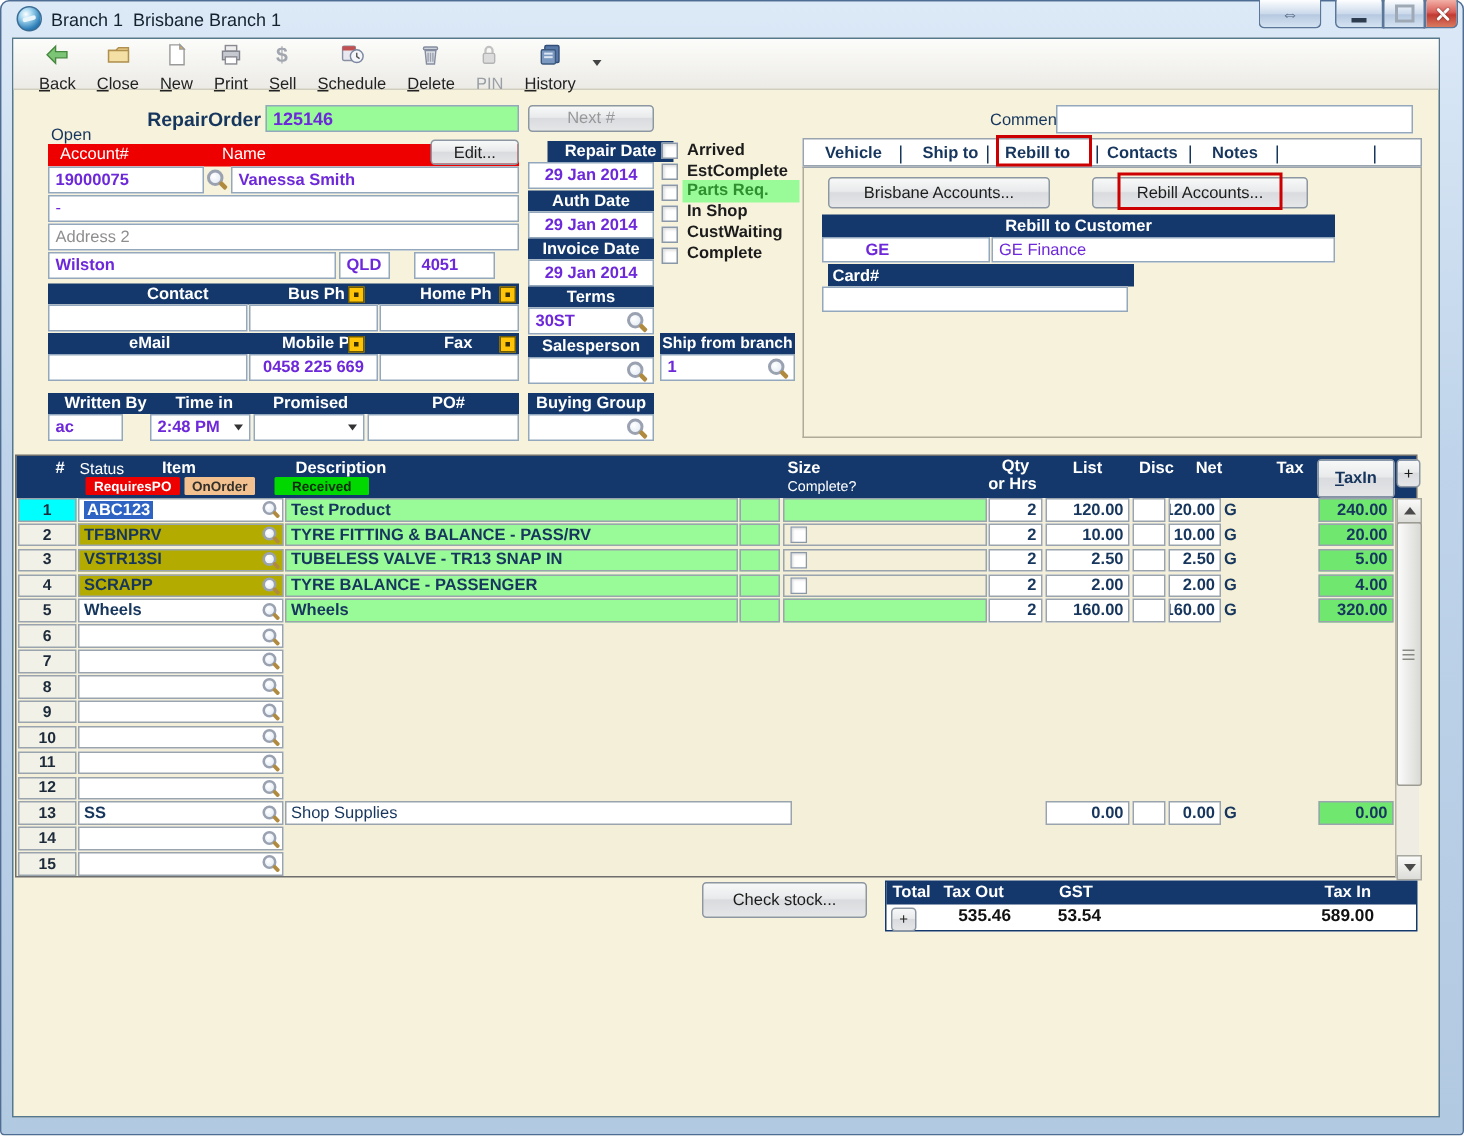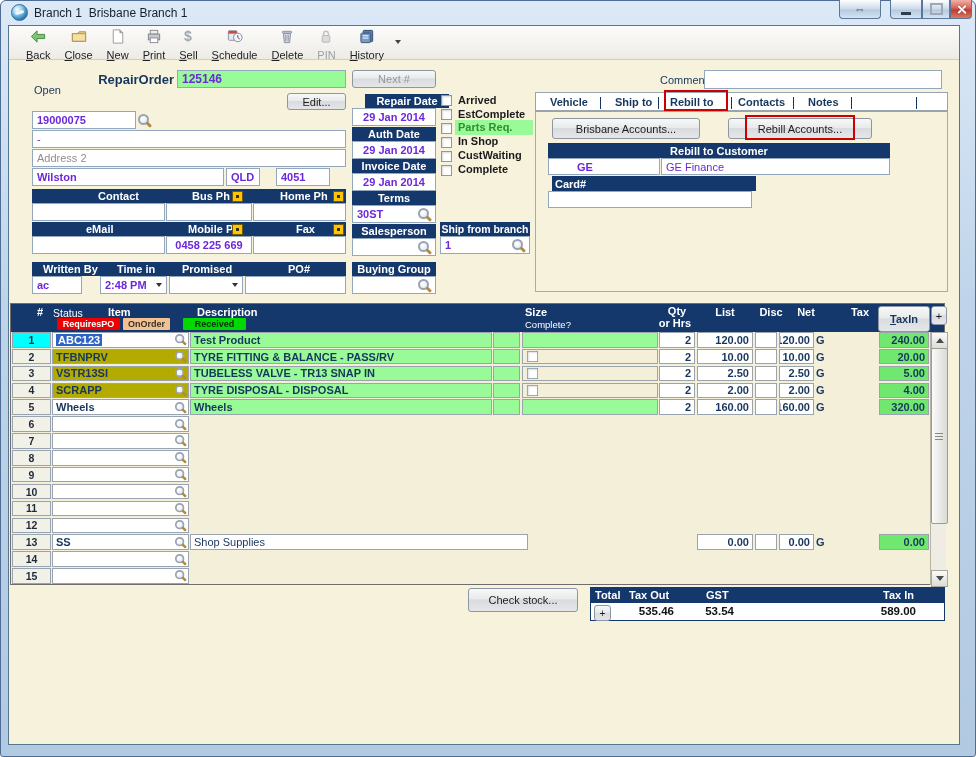--- a/index.html
+++ b/index.html
@@ -188,6 +188,10 @@
   <span class="a lbl" style="left:660px;top:74px;">Comment</span>
   <div class="a fld normal" style="left:704px;top:70px;width:238px;height:19px;"></div>
 
+  <div class="a" style="left:32px;top:96px;width:314px;height:15px;background:var(--red);">
+    <span style="position:absolute;left:8px;top:1px;font-size:11px;color:#fff;">Account#</span>
+    <span style="position:absolute;left:116px;top:1px;font-size:11px;color:#fff;">Name</span>
+  </div>
   <div class="a btn" style="left:287px;top:93px;width:59px;height:17px;">Edit...</div>
   <div class="a fld" style="left:32px;top:111px;width:104px;height:18px;">19000075</div>
   <span class="a mag" style="left:138px;top:113px;"></span>

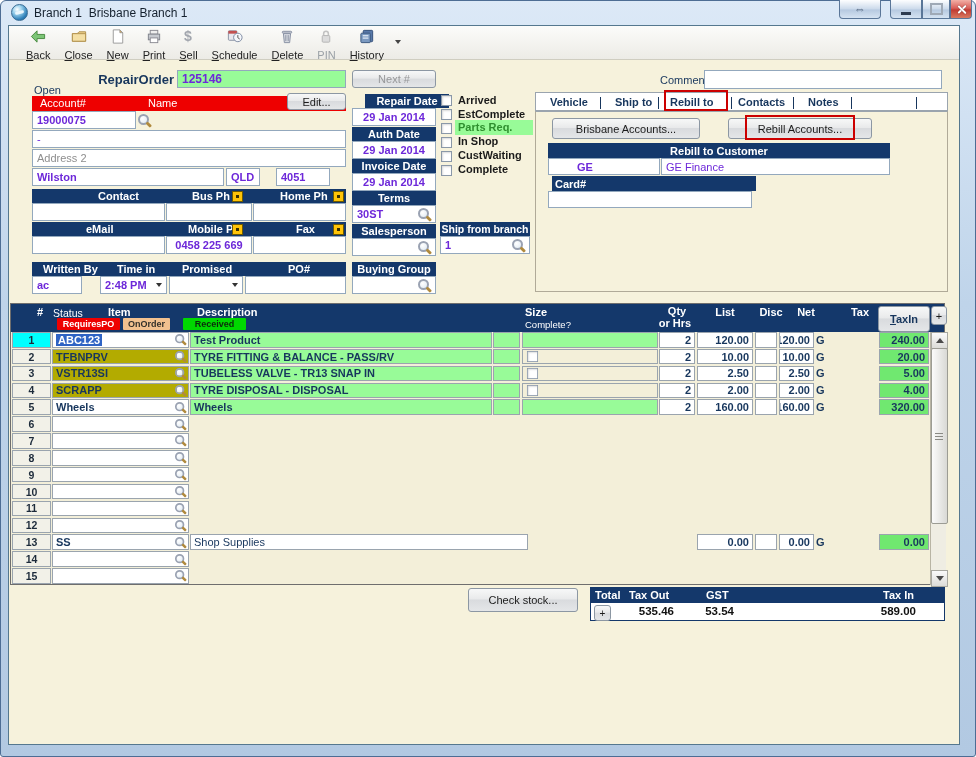--- a/index.html
+++ b/index.html
@@ -195,6 +195,7 @@
   <div class="a btn" style="left:287px;top:93px;width:59px;height:17px;">Edit...</div>
   <div class="a fld" style="left:32px;top:111px;width:104px;height:18px;">19000075</div>
   <span class="a mag" style="left:138px;top:113px;"></span>
+  <div class="a fld" style="left:154px;top:111px;width:192px;height:18px;">Vanessa Smith</div>
   <div class="a fld normal" style="left:32px;top:130px;width:314px;height:18px;">-</div>
   <div class="a fld normal" style="left:32px;top:149px;width:314px;height:18px;color:#8e8e8e;">Address 2</div>
   <div class="a fld" style="left:32px;top:168px;width:192px;height:18px;text-align:right;">Wilston</div>

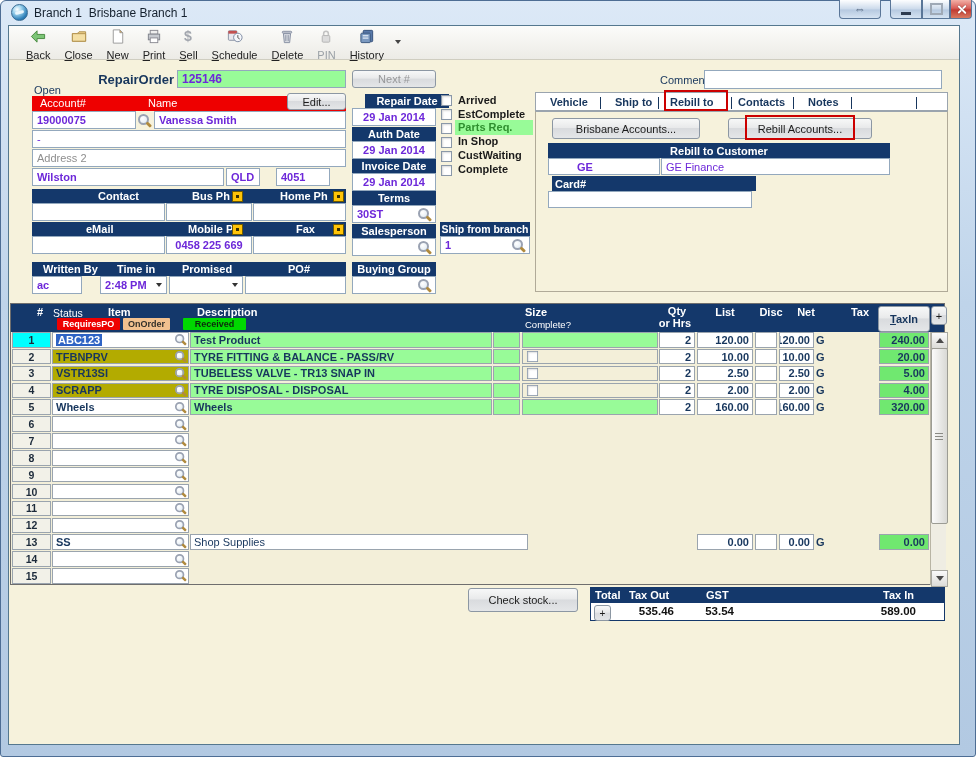--- a/index.html
+++ b/index.html
@@ -397,7 +397,7 @@
             <span>SCRAPP</span>
             <span class="mag magsm"></span>
           </div>
-          <div class="cell c-desc green">TYRE DISPOSAL - DISPOSAL</div>
+          <div class="cell c-desc green">TYRE BALANCE - PASSENGER</div>
           <div class="cell c-sz1 green"></div>
           <div class="cell c-sz2 beige">
             <span class="cbx" style="transform: scale(0.85);"></span>

